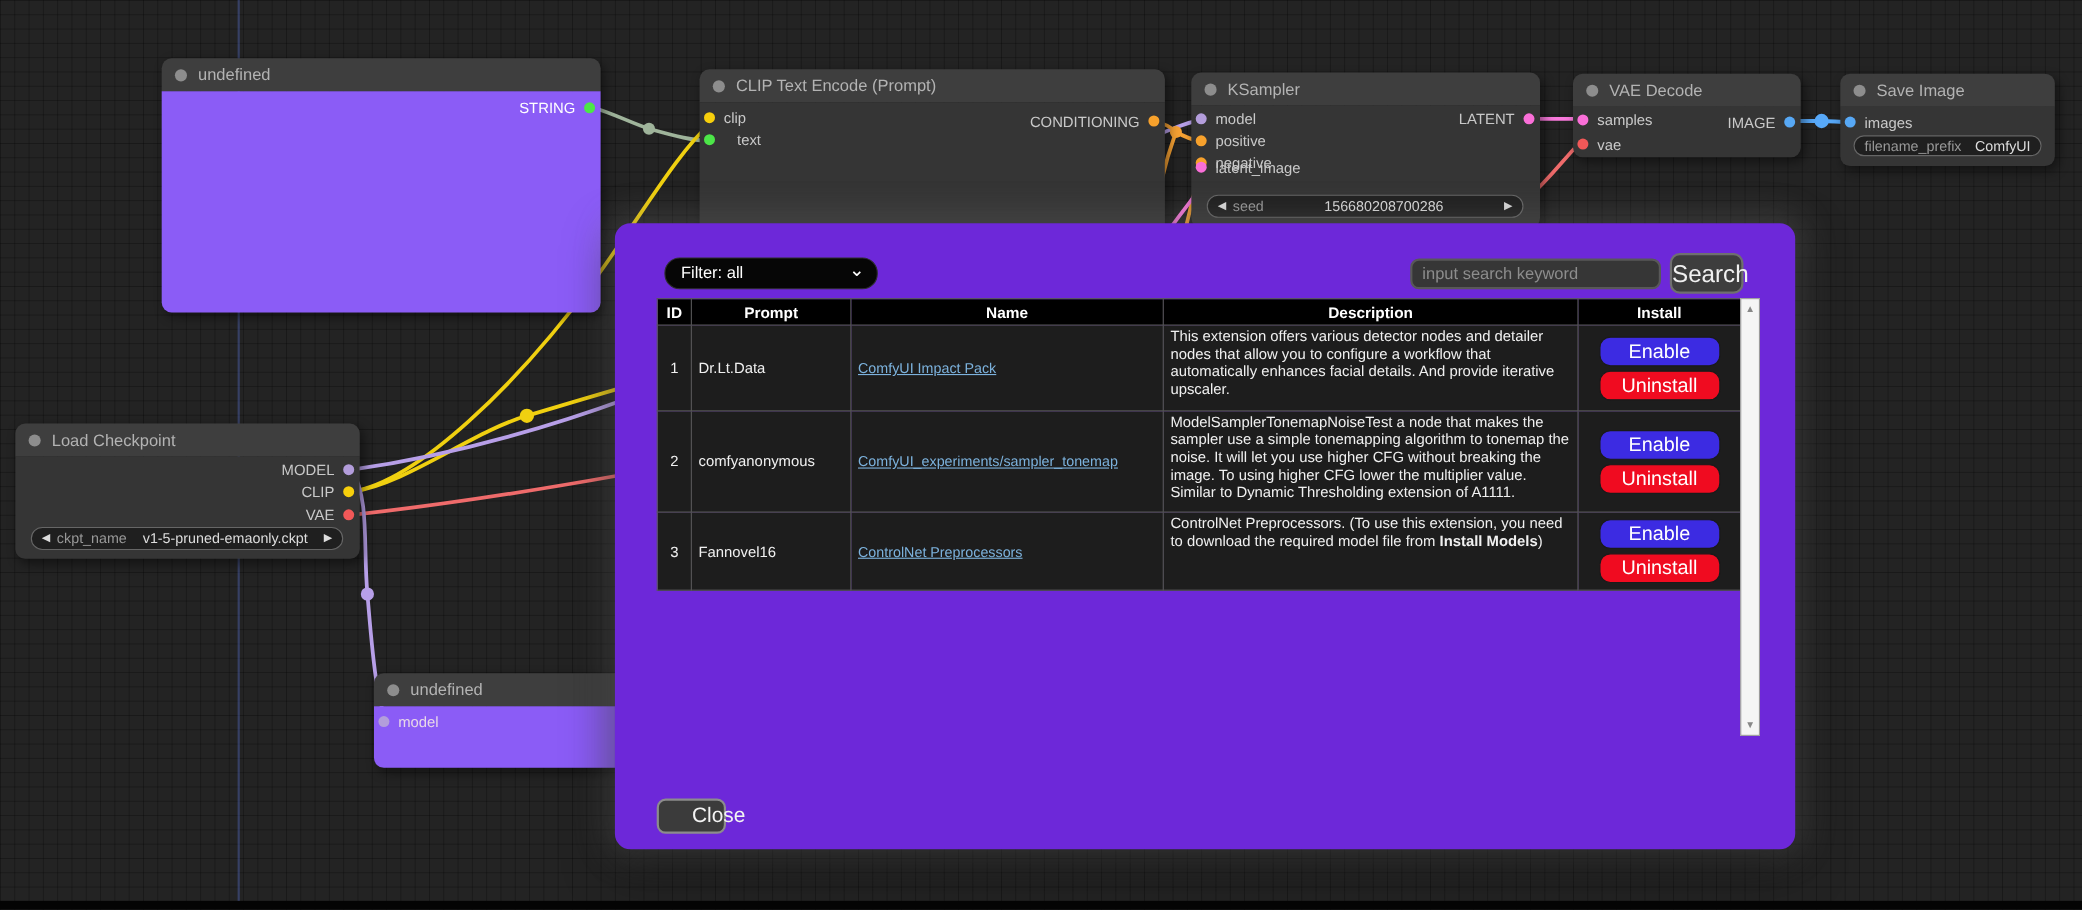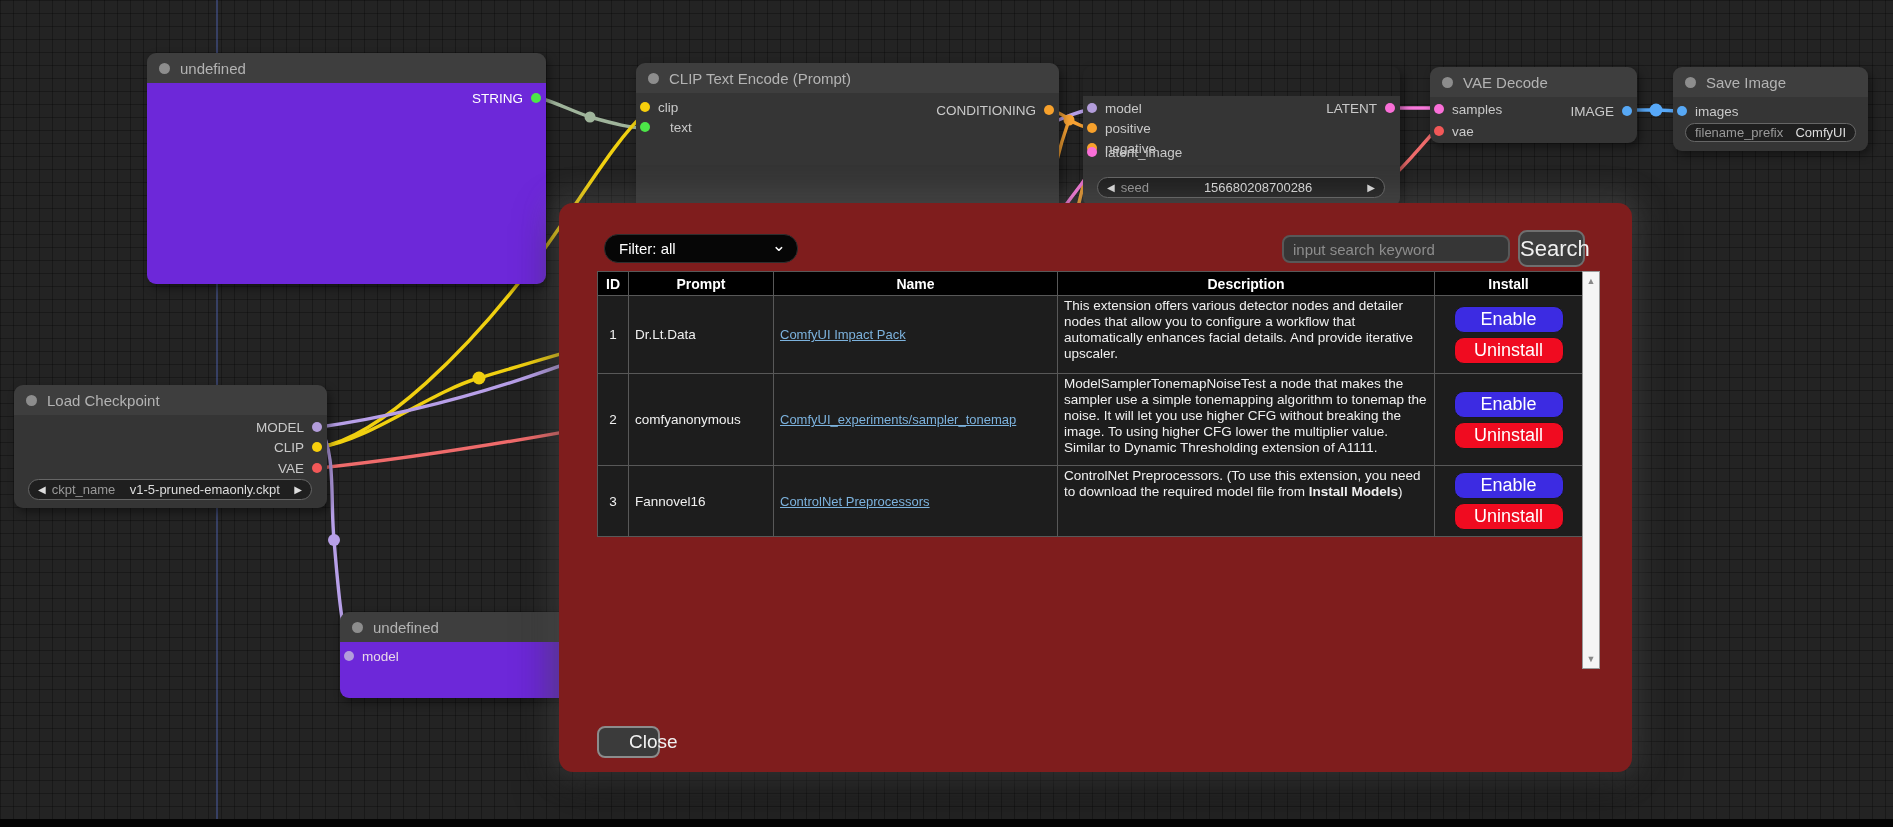--- a/index.html
+++ b/index.html
@@ -159,6 +159,10 @@
 </div>
 
 <div class="node" style="left:1083px;top:66px;width:317px;height:141px;">
+  <div class="n-title">
+    <span class="t-dot"></span>
+    <span>KSampler</span>
+  </div>
   <div class="n-body">
     <div class="slot in" style="top:4px;">
       <span class="sdot c-purple"></span>

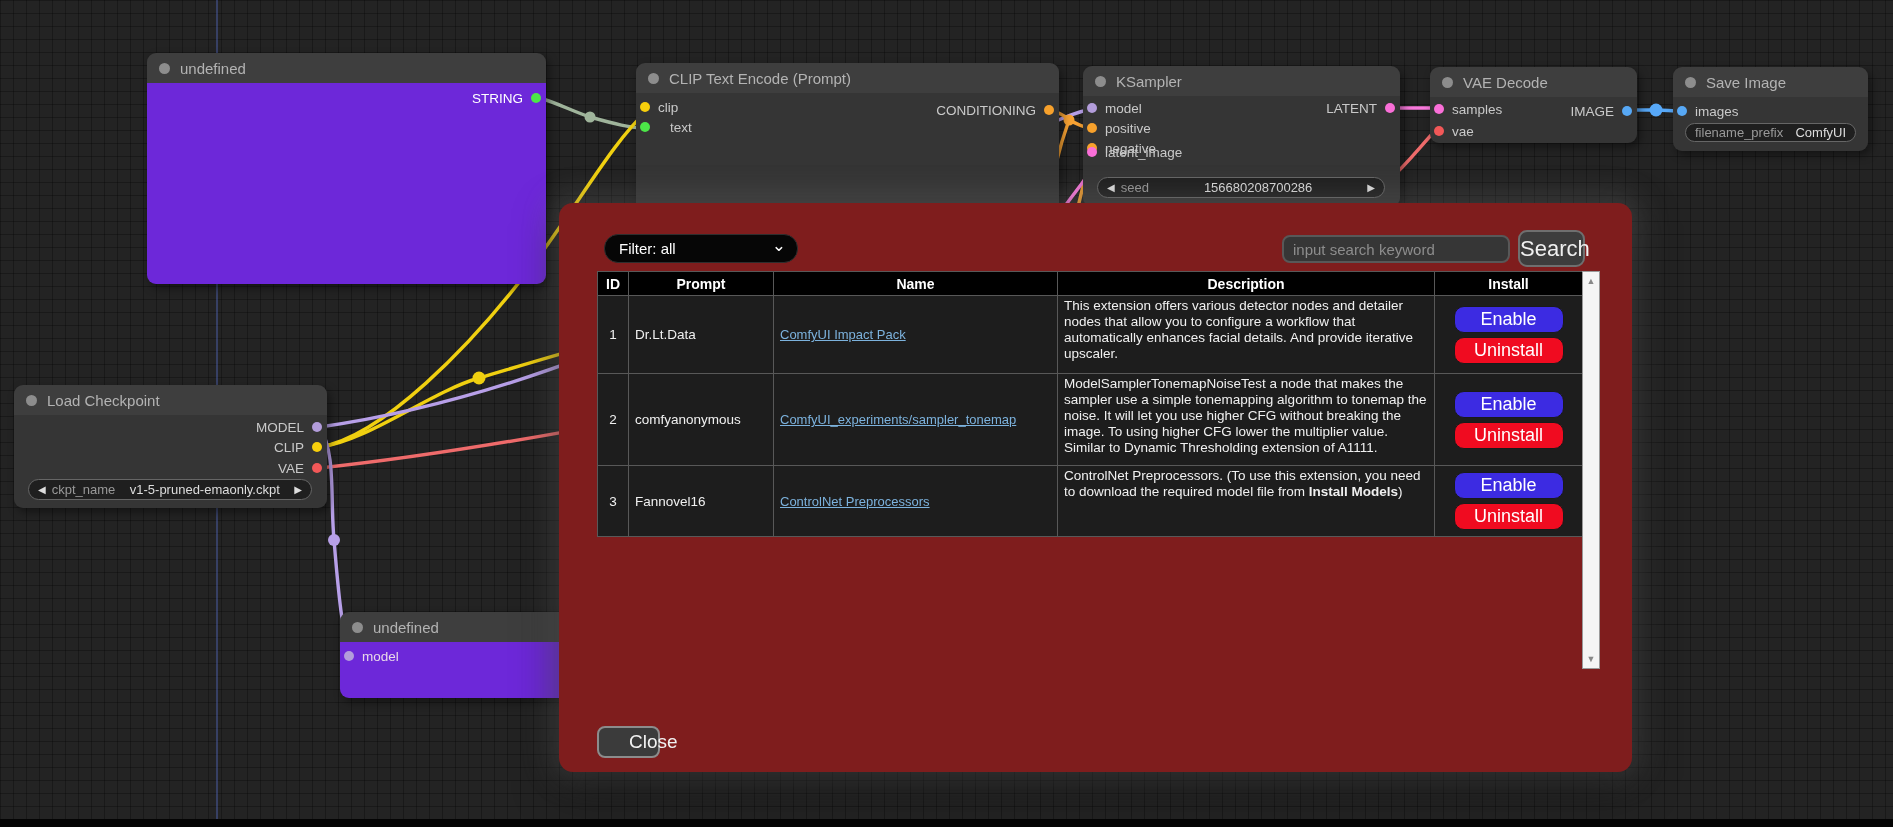--- a/index.html
+++ b/index.html
@@ -28,7 +28,7 @@
   .t-dot { width:11px; height:11px; border-radius:50%; background:#8d8d8d; flex:none; }
   .n-body { position:absolute; left:0; right:0; top:30px; bottom:0;
     background:#353535; border-radius:0 0 9px 9px; }
-  .node.red .n-body { background:#6d28d9; }
+  .node.red .n-body { background:#8b5cf6; }
   .slot { position:absolute; display:flex; align-items:center; gap:8px;
     font-size:13.5px; color:#c9c9c9; height:16px; }
   .slot.in  { left:4px; }

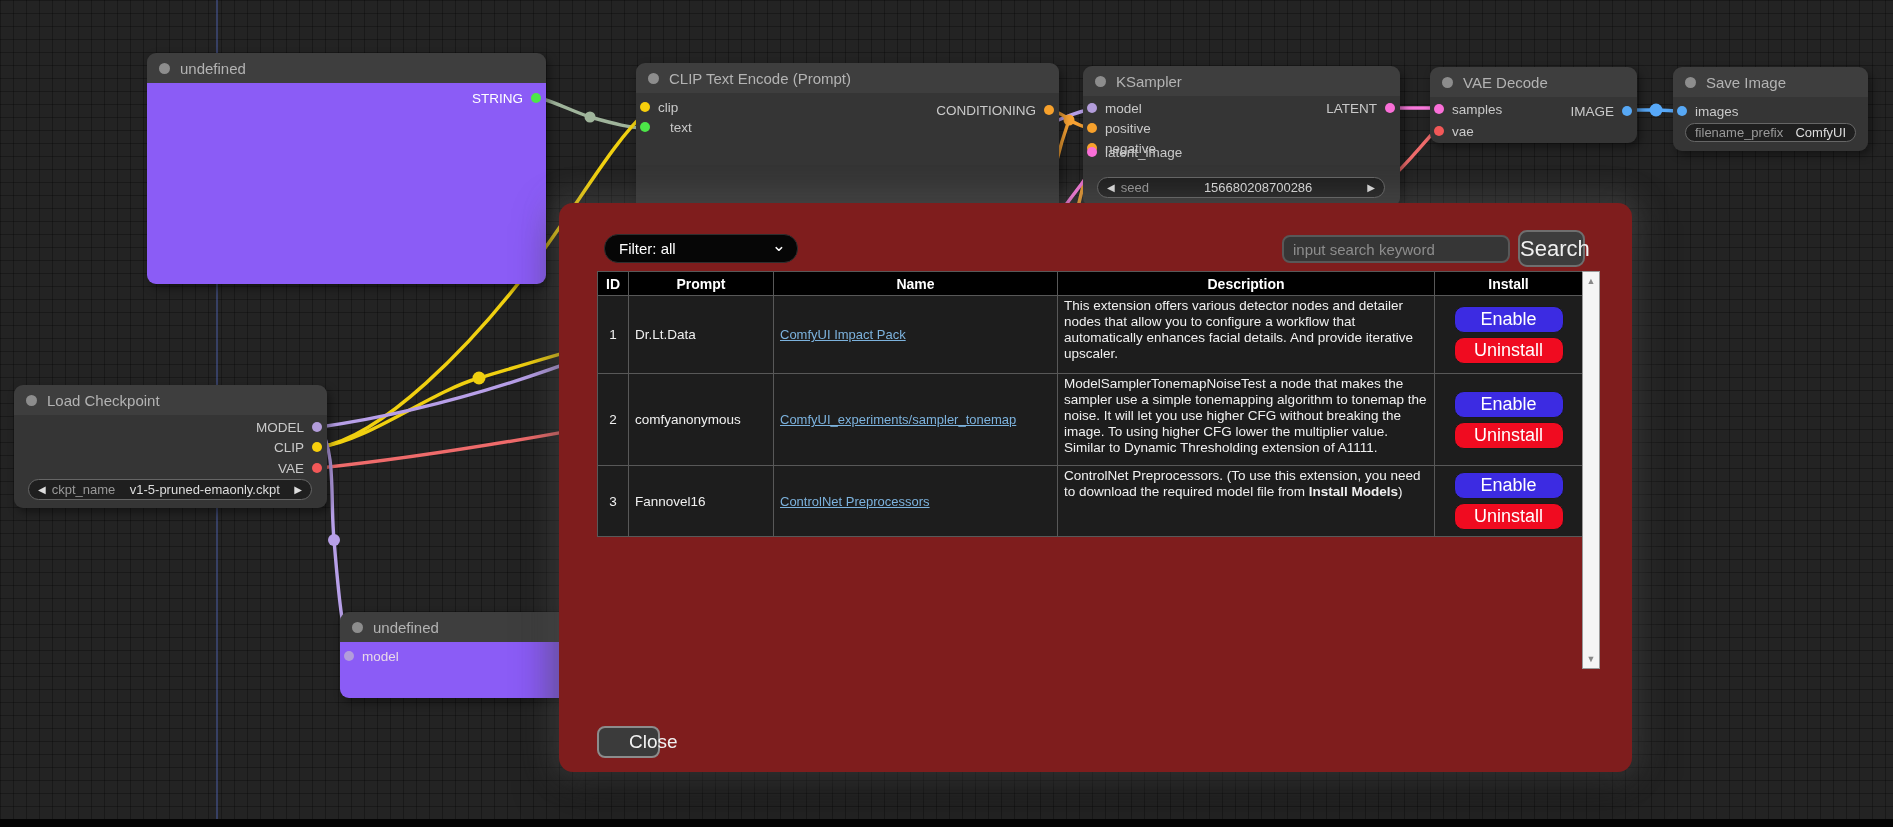--- a/index.html
+++ b/index.html
@@ -48,7 +48,7 @@
 
   
   .modal { position:absolute; left:559px; top:203px; width:1073px; height:569px;
-    background:#7f1d1d; border-radius:14px; z-index:10;
+    background:#6d28d9; border-radius:14px; z-index:10;
     box-shadow:0 0 30px 8px rgba(170,170,170,0.22), 0 14px 44px rgba(0,0,0,0.55); }
   .filter-wrap { position:absolute; left:45px; top:31px; width:194px; height:29px; }
   select.filter { appearance:none; -webkit-appearance:none; width:100%; height:100%;

